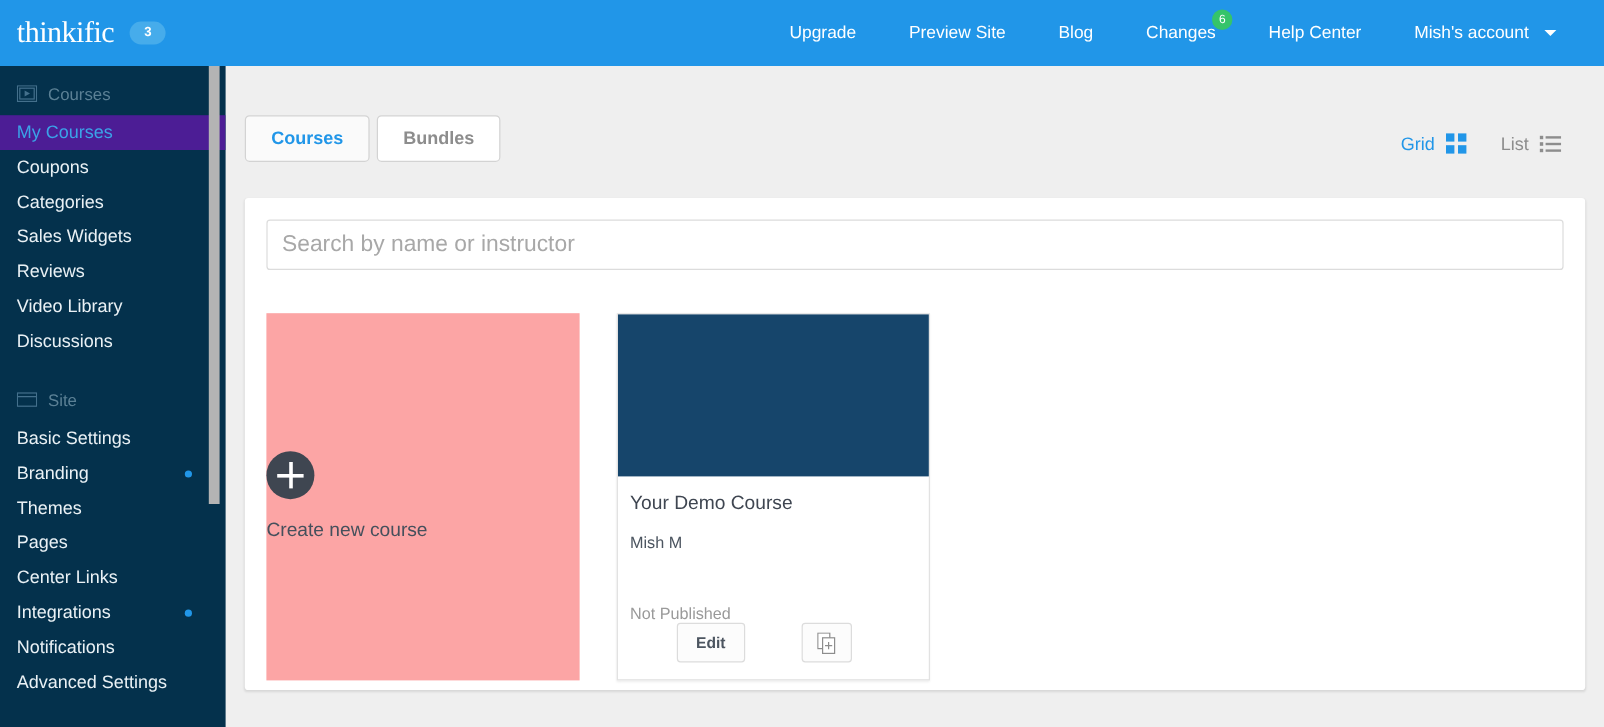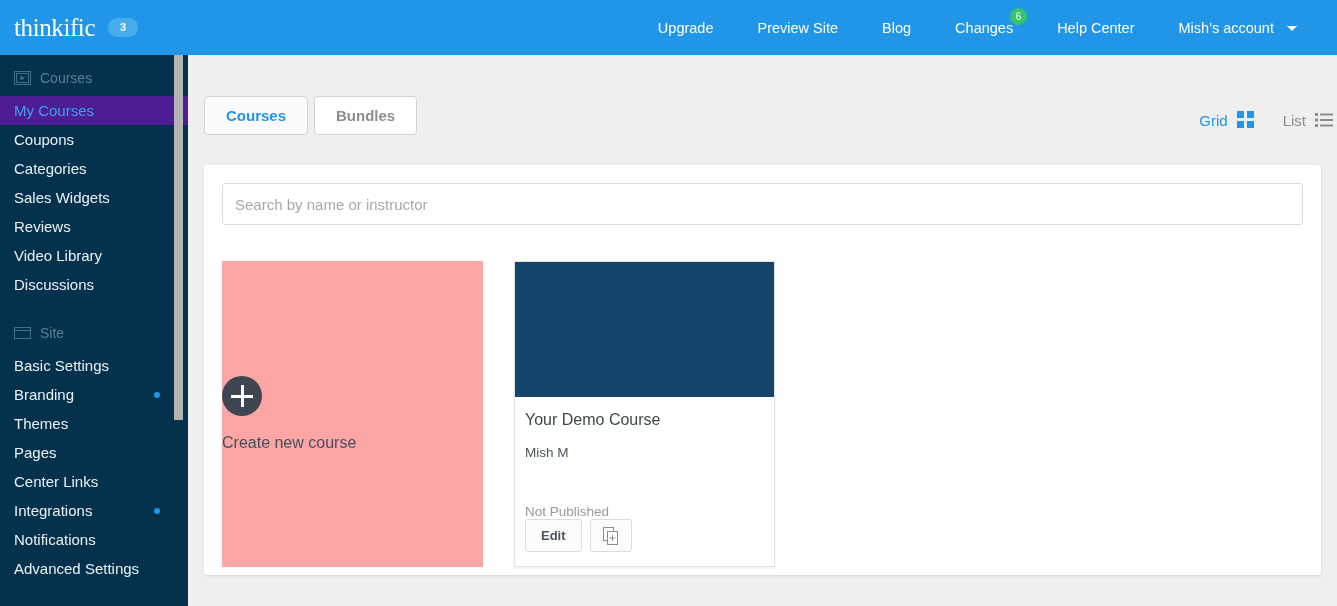--- a/index.html
+++ b/index.html
@@ -90,7 +90,7 @@
   .tab.plain { background: #ffffff; }
 
   .viewtoggle {
-    position: absolute; right: 4px; bottom: 6px;
+    position: absolute; right: 36px; bottom: 6px;
     display: flex; align-items: center; gap: 28px;
   }
   .vt { display: flex; align-items: center; gap: 9px; font-size: 15px; cursor: pointer; }

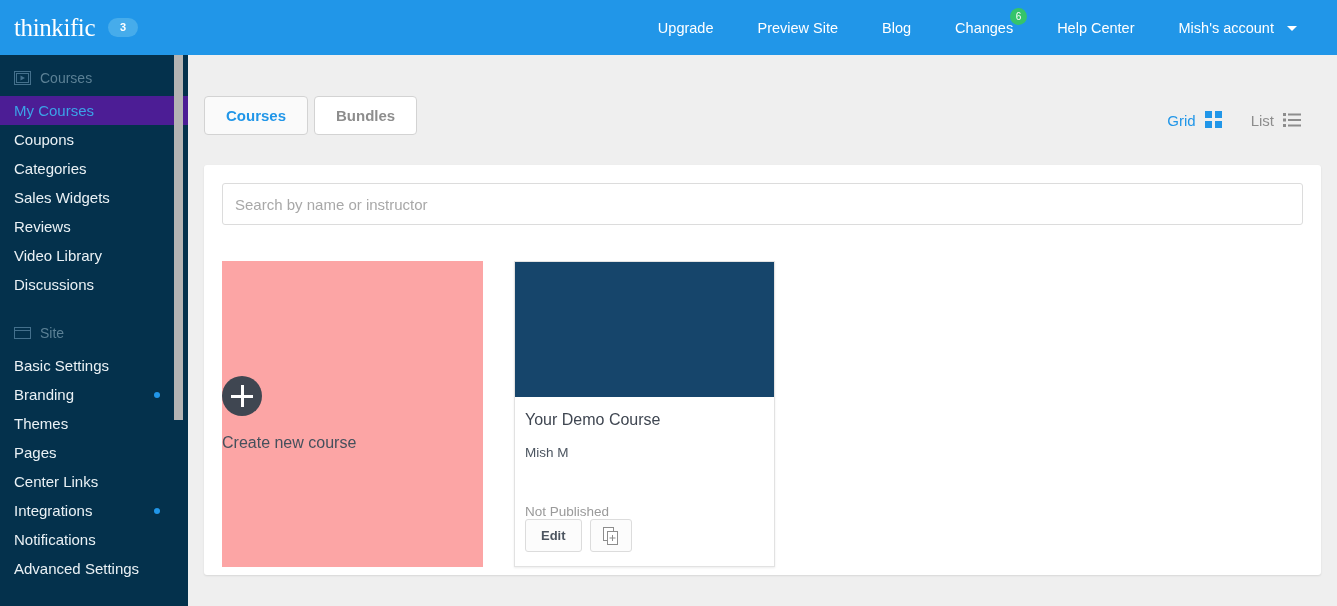--- a/index.html
+++ b/index.html
@@ -107,7 +107,7 @@
   .search {
     width: 100%; height: 42px;
     border: 1px solid #dcdcdc; border-radius: 3px;
-    padding: 0 12px; font-size: 15px; color: #333;
+    padding: 0 12px; font-size: 19px; color: #333;
     font-family: "Liberation Sans", sans-serif;
   }
   .search::placeholder { color: #a8a8a8; }

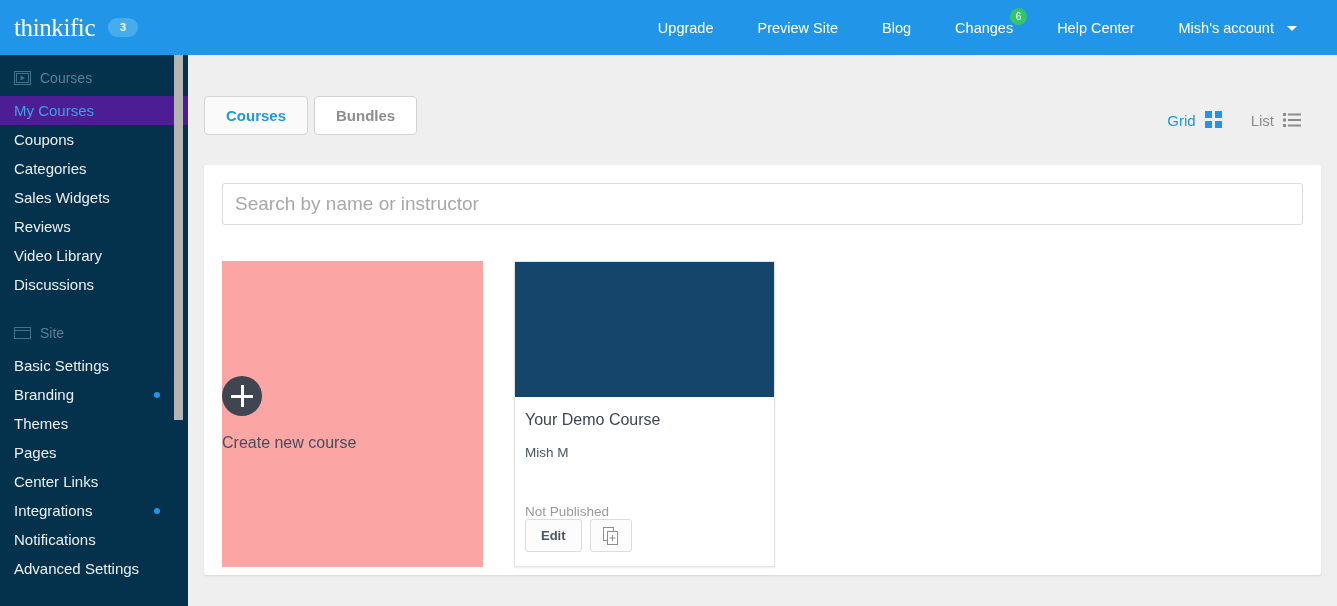--- a/index.html
+++ b/index.html
@@ -149,6 +149,7 @@
     font-size: 13px; font-weight: bold; color: #4c5560;
     padding: 8px 15px; cursor: pointer;
     font-family: "Liberation Sans", sans-serif;
+    margin-left: 39px;
   }
   .btn.icon-btn { padding: 6px 12px; display: flex; align-items: center; }
 </style>

